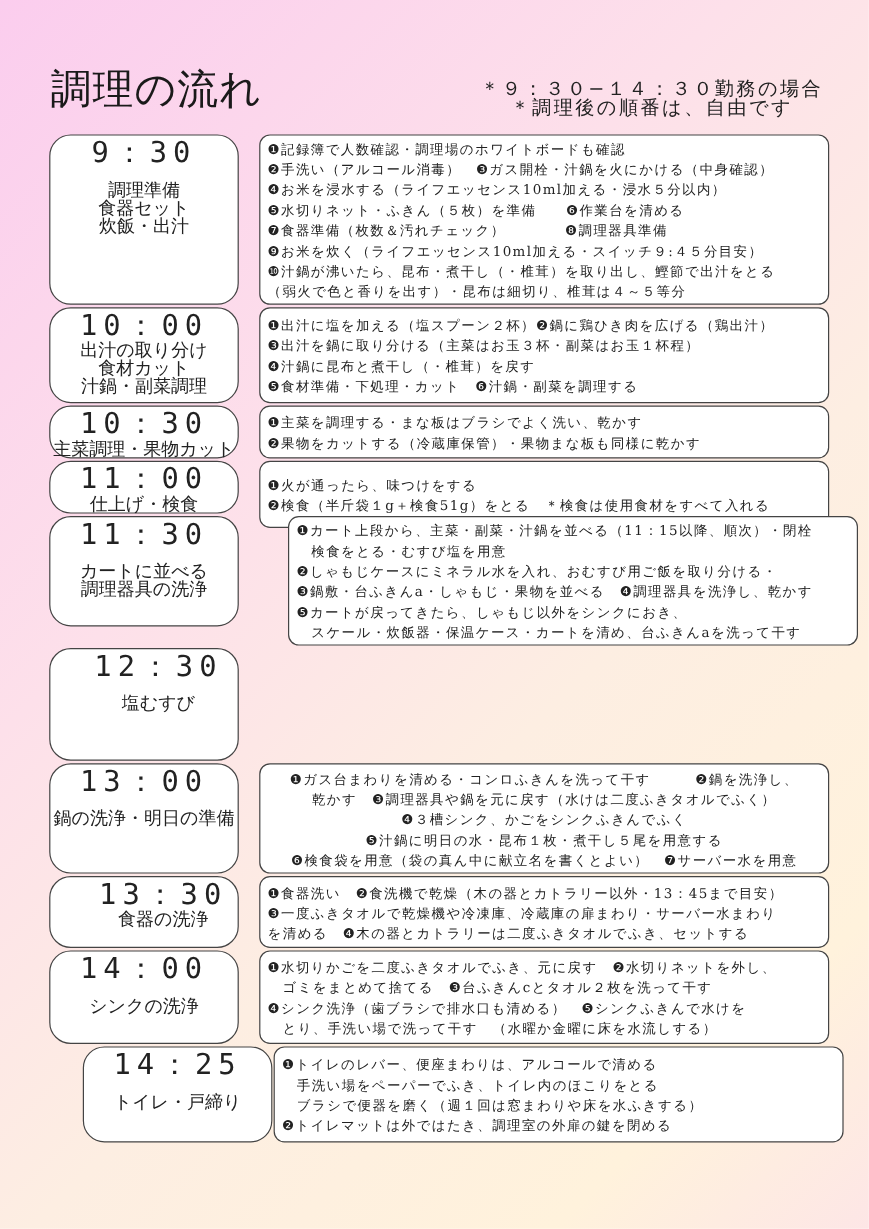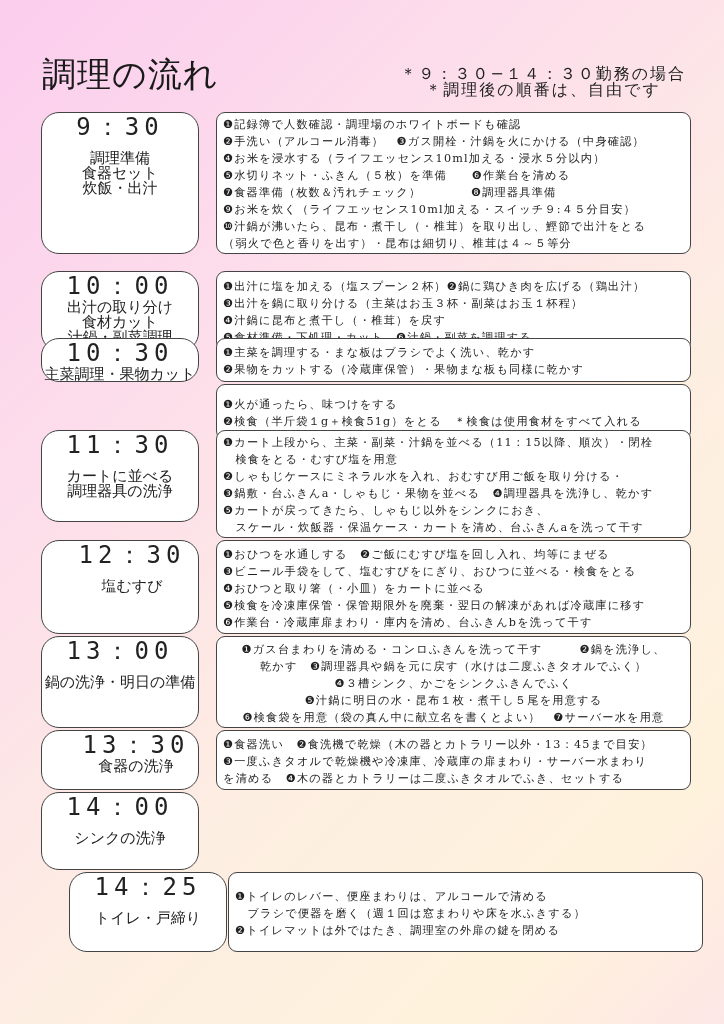--- a/index.html
+++ b/index.html
@@ -73,7 +73,7 @@
         <span class="line">（弱火で色と香りを出す）・昆布は細切り、椎茸は４～５等分</span>
       </div>
     </div>
-    <div class="row" style="top: 159px; height: 76px;">
+    <div class="row" style="top: 144px; height: 76px;">
       <div class="tbox" style="top: 0px; height: 80px;">
         <div class="time">10：00</div>
         <div class="sub">出汁の取り分け</div>

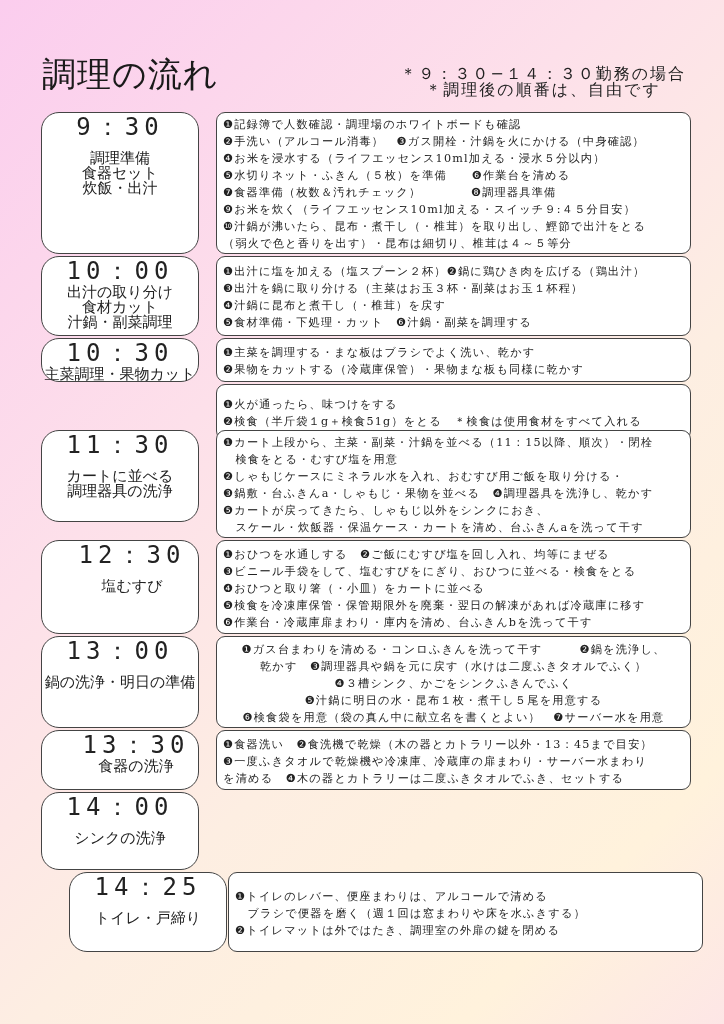--- a/index.html
+++ b/index.html
@@ -98,6 +98,10 @@
       </div>
     </div>
     <div class="row" style="top: 272px; height: 44px;">
+      <div class="tbox" style="top: 0px; height: 44px;">
+        <div class="time">11：00</div>
+        <div class="sub">仕上げ・検食</div>
+      </div>
       <div class="dbox" style="top: 0px; height: 56px;">
         <span class="line">❶火が通ったら、味つけをする</span>
         <span class="line">❷検食（半斤袋１g＋検食51g）をとる　＊検食は使用食材をすべて入れる</span>

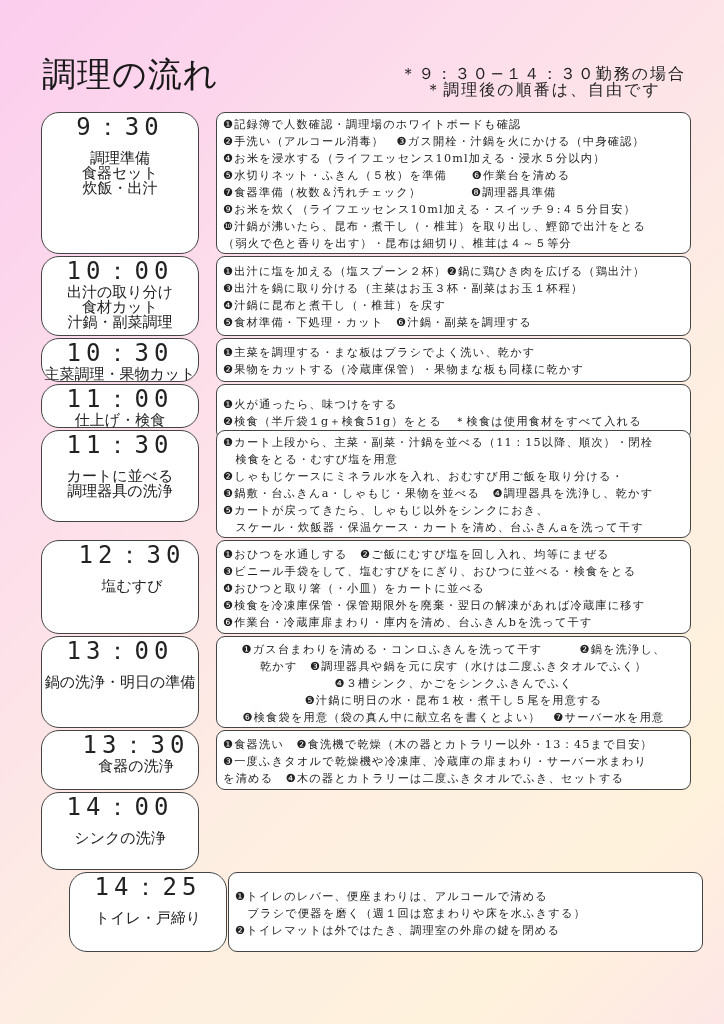--- a/index.html
+++ b/index.html
@@ -113,7 +113,7 @@
         <div class="sub sub-gap">カートに並べる</div>
         <div class="sub">調理器具の洗浄</div>
       </div>
-      <div class="dbox" style="top: 0px; height: 108px;">
+      <div class="dbox" style="top: 0px; height: 108px; margin-left: 24px;">
         <span class="line">❶カート上段から、主菜・副菜・汁鍋を並べる（11：15以降、順次）・閉栓</span>
         <span class="line">　検食をとる・むすび塩を用意</span>
         <span class="line">❷しゃもじケースにミネラル水を入れ、おむすび用ご飯を取り分ける・</span>

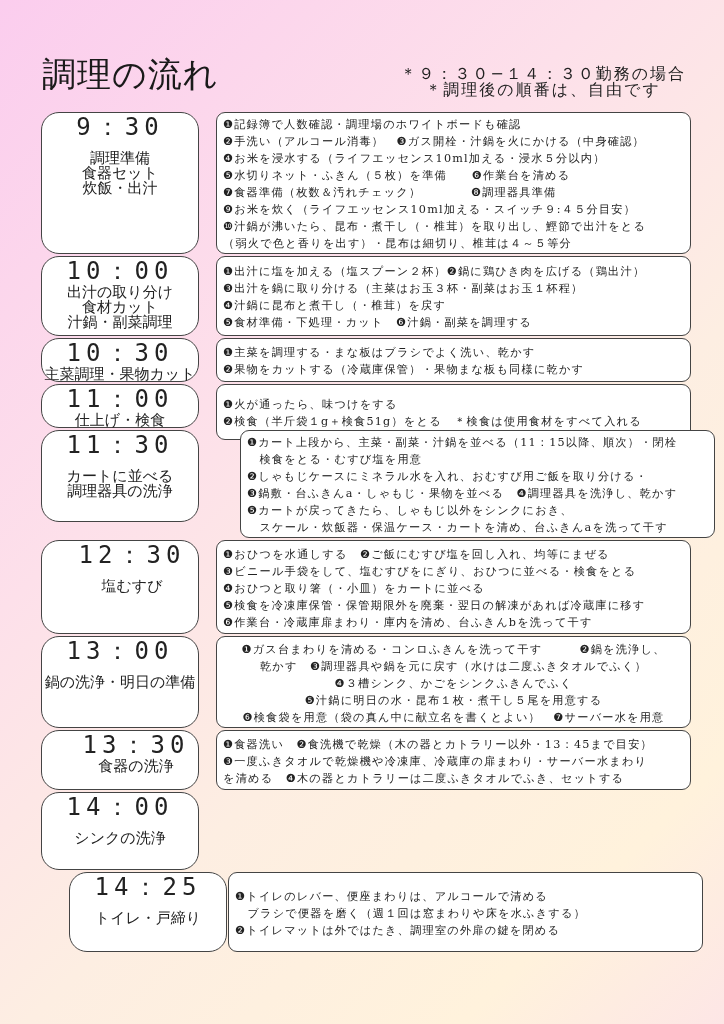--- a/index.html
+++ b/index.html
@@ -127,13 +127,6 @@
         <div class="time">12：30</div>
         <div class="sub sub-gap">塩むすび</div>
       </div>
-      <div class="dbox" style="top: 0px; height: 94px;">
-        <span class="line">❶おひつを水通しする　❷ご飯にむすび塩を回し入れ、均等にまぜる</span>
-        <span class="line">❸ビニール手袋をして、塩むすびをにぎり、おひつに並べる・検食をとる</span>
-        <span class="line">❹おひつと取り箸（・小皿）をカートに並べる</span>
-        <span class="line">❺検食を冷凍庫保管・保管期限外を廃棄・翌日の解凍があれば冷蔵庫に移す</span>
-        <span class="line">❻作業台・冷蔵庫扉まわり・庫内を清め、台ふきんbを洗って干す</span>
-      </div>
     </div>
     <div class="row" style="top: 524px; height: 92px;">
       <div class="tbox" style="top: 0px; height: 92px;">

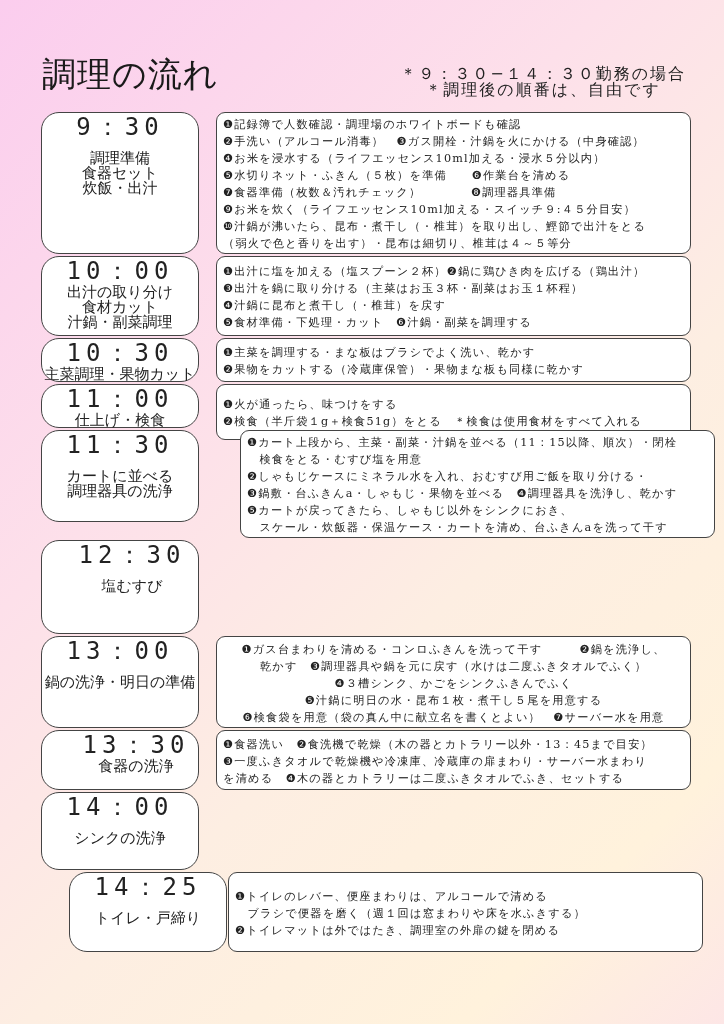--- a/index.html
+++ b/index.html
@@ -157,6 +157,12 @@
         <div class="time">14：00</div>
         <div class="sub sub-gap">シンクの洗浄</div>
       </div>
+      <div class="dbox" style="top: 0px; height: 78px;">
+        <span class="line">❶水切りかごを二度ふきタオルでふき、元に戻す　❷水切りネットを外し、</span>
+        <span class="line">　ゴミをまとめて捨てる　❸台ふきんcとタオル２枚を洗って干す</span>
+        <span class="line">❹シンク洗浄（歯ブラシで排水口も清める）　❺シンクふきんで水けを</span>
+        <span class="line">　とり、手洗い場で洗って干す　（水曜か金曜に床を水流しする）</span>
+      </div>
     </div>
     <div class="row" style="top: 760px; height: 80px;">
       <div class="tbox" style="top: 0px; height: 80px; margin-left: 28px;">

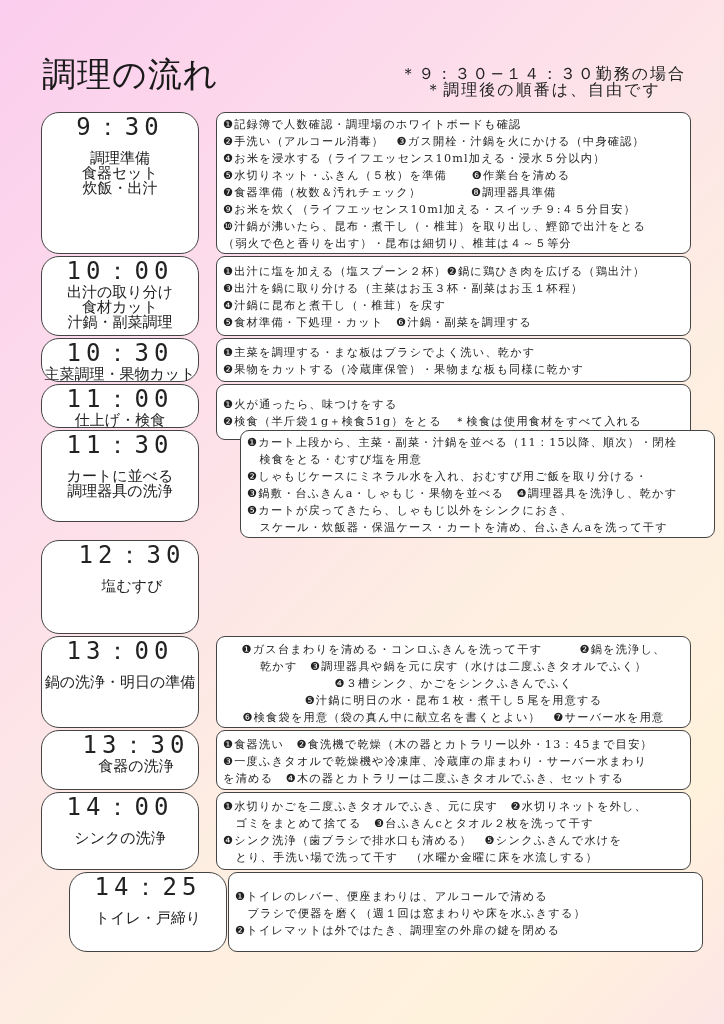--- a/index.html
+++ b/index.html
@@ -171,6 +171,7 @@
       </div>
       <div class="dbox" style="top: 0px; height: 80px; margin-left: 12px;">
         <span class="line">❶トイレのレバー、便座まわりは、アルコールで清める</span>
+        <span class="line">　手洗い場をペーパーでふき、トイレ内のほこりをとる</span>
         <span class="line">　ブラシで便器を磨く（週１回は窓まわりや床を水ふきする）</span>
         <span class="line">❷トイレマットは外ではたき、調理室の外扉の鍵を閉める</span>
       </div>

